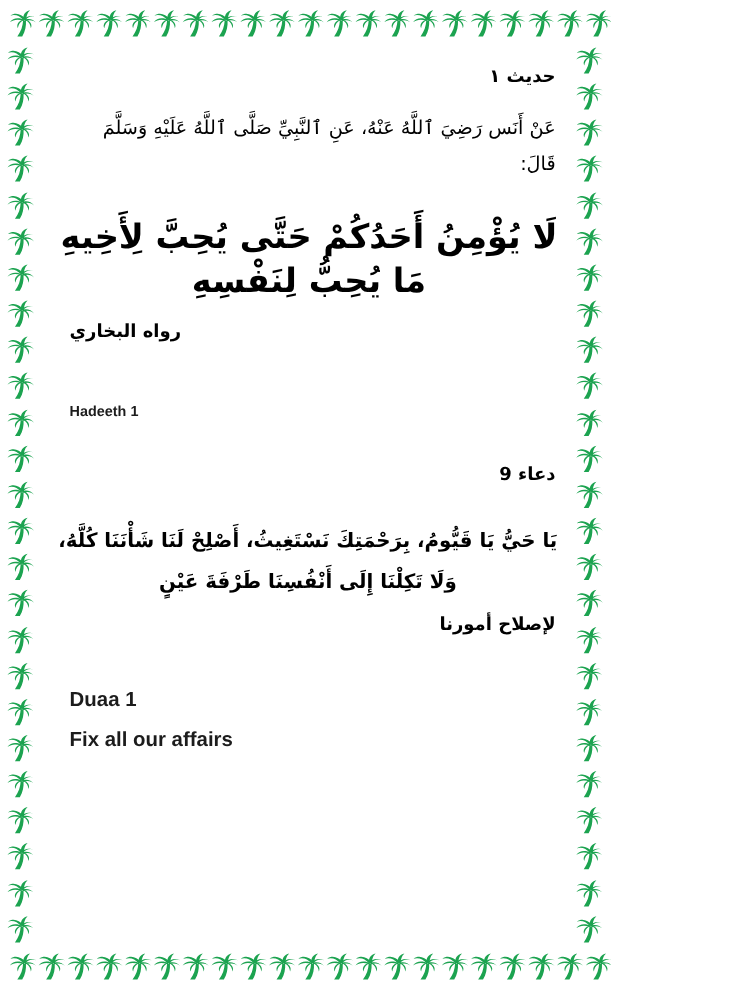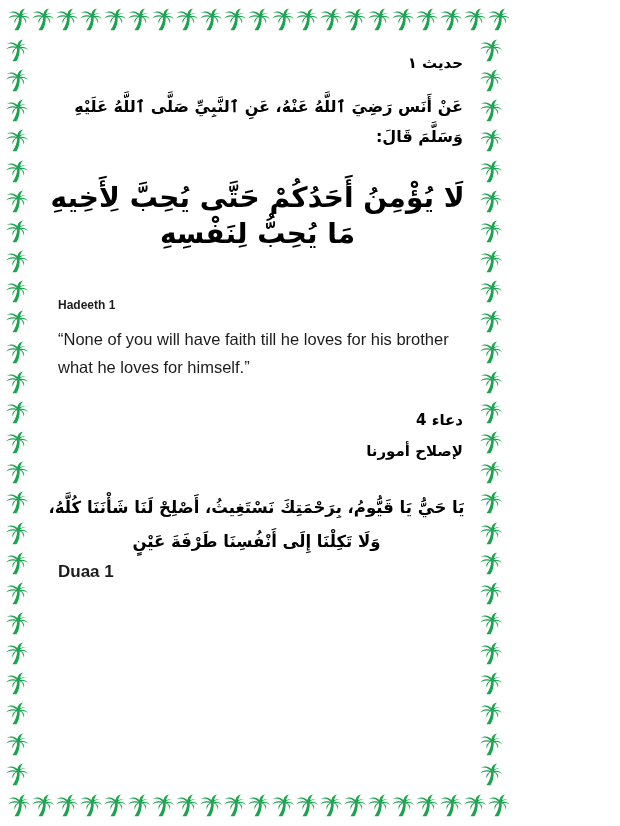--- a/index.html
+++ b/index.html
@@ -34,7 +34,7 @@
   .content { position: absolute; left: 58px; right: 46px; top: 50px; }
   .ar { font-family: "DejaVu Sans", "DejaVu Serif", sans-serif; direction: rtl; unicode-bidi: isolate; color: #000; }
   .ar-title      { text-align: right; font-size: 15px; font-weight: bold; line-height: 26px; }
-  .ar-narration  { text-align: right; font-size: 16px; font-weight: bold; line-height: 30px; margin-top: 16px; }
+  .ar-narration  { text-align: right; font-size: 16px; font-weight: normal; line-height: 30px; margin-top: 16px; }
   .ar-hadeeth    { text-align: center; font-size: 28px; font-weight: bold; line-height: 36px; margin-top: 28px;
                    margin-left: -14px; margin-right: -8px; }
   .ar-source     { text-align: left; font-size: 15px; font-weight: bold; line-height: 28px; margin-top: 10px; }

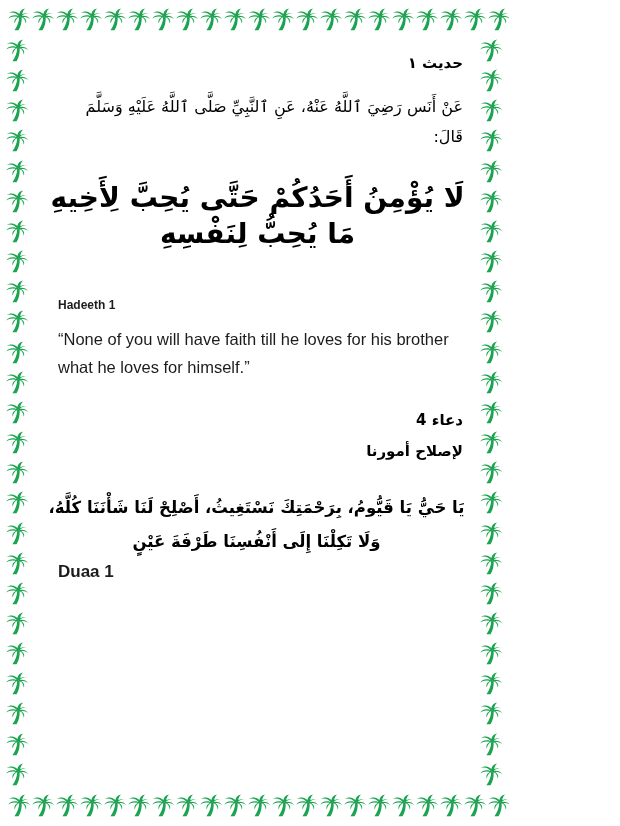--- a/index.html
+++ b/index.html
@@ -371,6 +371,7 @@
     <div class="ar ar-title">حديث ١</div>
     <div class="ar ar-narration">عَنْ أَنَس رَضِيَ ٱللَّهُ عَنْهُ، عَنِ ٱلنَّبِيِّ صَلَّى ٱللَّهُ عَلَيْهِ وَسَلَّمَ قَالَ:</div>
     <div class="ar ar-hadeeth">لَا يُؤْمِنُ أَحَدُكُمْ حَتَّى يُحِبَّ لِأَخِيهِ مَا يُحِبُّ لِنَفْسِهِ</div>
+    <div class="ar ar-source">رواه البخاري</div>
 
     <div class="en-title">Hadeeth 1</div>
     <p class="en-p">“None of you will have faith till he loves for his brother what he loves for himself.”</p>

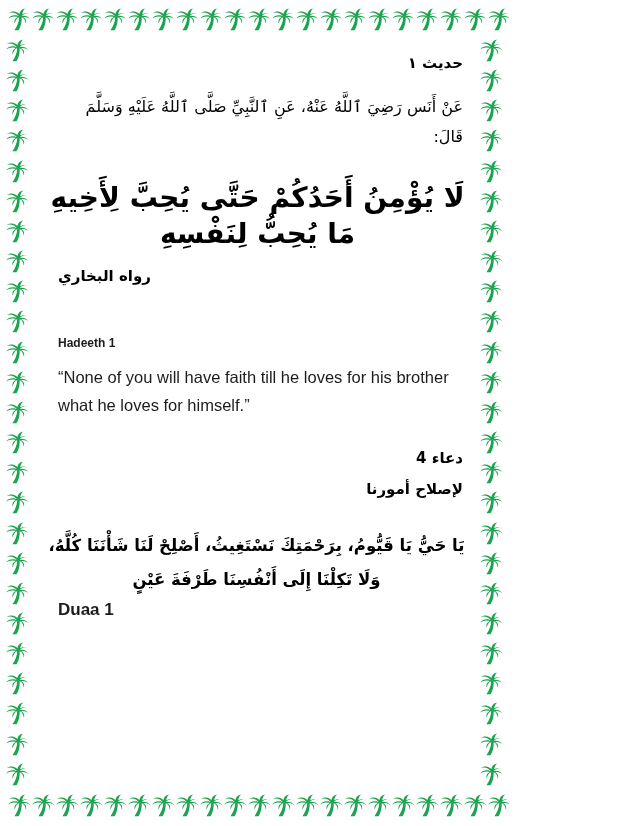--- a/index.html
+++ b/index.html
@@ -374,7 +374,6 @@
     <div class="ar ar-source">رواه البخاري</div>
 
     <div class="en-title">Hadeeth 1</div>
-    <p class="en-p">“None of you will have faith till he loves for his brother what he loves for himself.”</p>
 
     <div class="ar duaa-ar-title">دعاء 4</div>
     <div class="ar duaa-ar-sub">لإصلاح أمورنا</div>

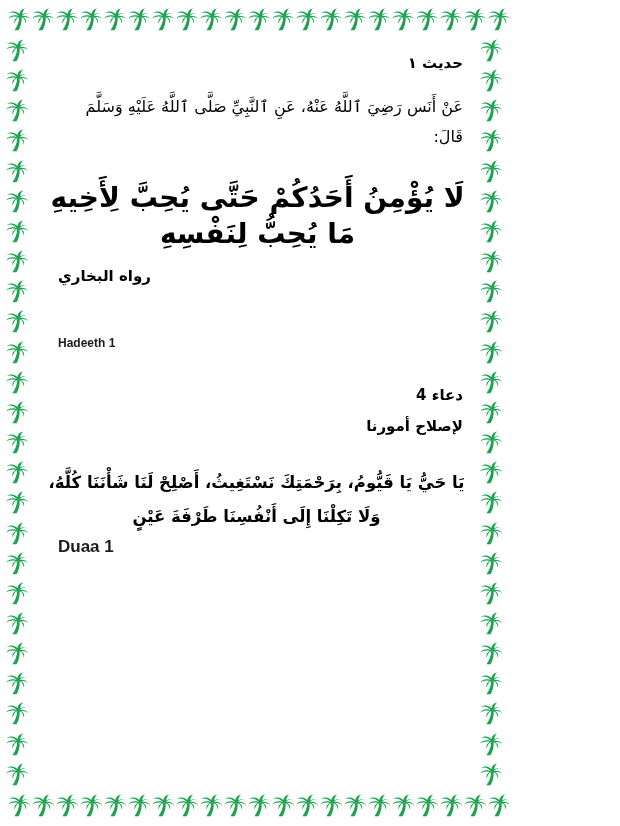--- a/index.html
+++ b/index.html
@@ -375,7 +375,7 @@
 
     <div class="en-title">Hadeeth 1</div>
 
-    <div class="ar duaa-ar-title">دعاء 4</div>
+    <div class="ar duaa-ar-title">دعاء 9</div>
     <div class="ar duaa-ar-sub">لإصلاح أمورنا</div>
     <div class="ar ar-duaa">يَا حَيُّ يَا قَيُّومُ، بِرَحْمَتِكَ نَسْتَغِيثُ، أَصْلِحْ لَنَا شَأْنَنَا كُلَّهُ، وَلَا تَكِلْنَا إِلَى أَنْفُسِنَا طَرْفَةَ عَيْنٍ</div>
 

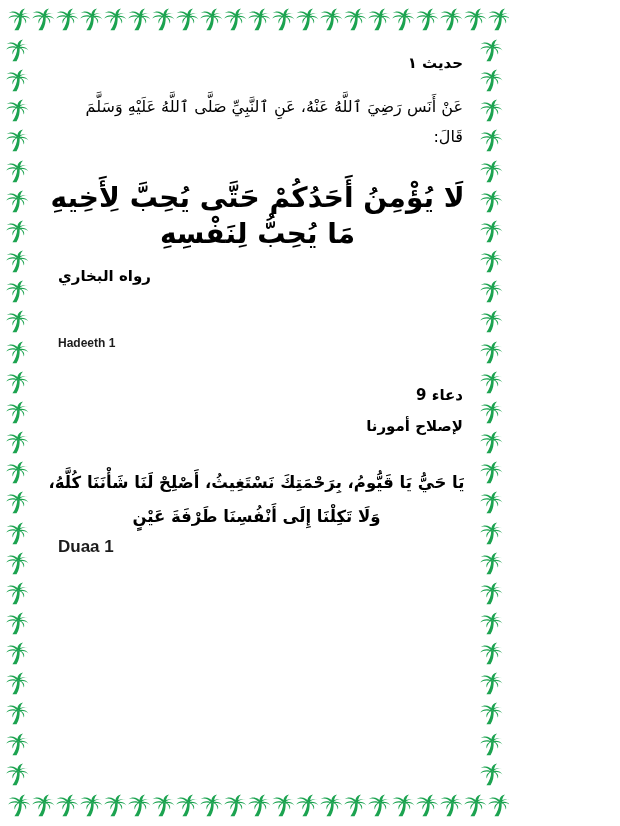--- a/index.html
+++ b/index.html
@@ -376,8 +376,8 @@
     <div class="en-title">Hadeeth 1</div>
 
     <div class="ar duaa-ar-title">دعاء 9</div>
+    <div class="ar ar-duaa">يَا حَيُّ يَا قَيُّومُ، بِرَحْمَتِكَ نَسْتَغِيثُ، أَصْلِحْ لَنَا شَأْنَنَا كُلَّهُ، وَلَا تَكِلْنَا إِلَى أَنْفُسِنَا طَرْفَةَ عَيْنٍ</div>
     <div class="ar duaa-ar-sub">لإصلاح أمورنا</div>
-    <div class="ar ar-duaa">يَا حَيُّ يَا قَيُّومُ، بِرَحْمَتِكَ نَسْتَغِيثُ، أَصْلِحْ لَنَا شَأْنَنَا كُلَّهُ، وَلَا تَكِلْنَا إِلَى أَنْفُسِنَا طَرْفَةَ عَيْنٍ</div>
 
     <div class="duaa-en-title">Duaa 1</div>
 

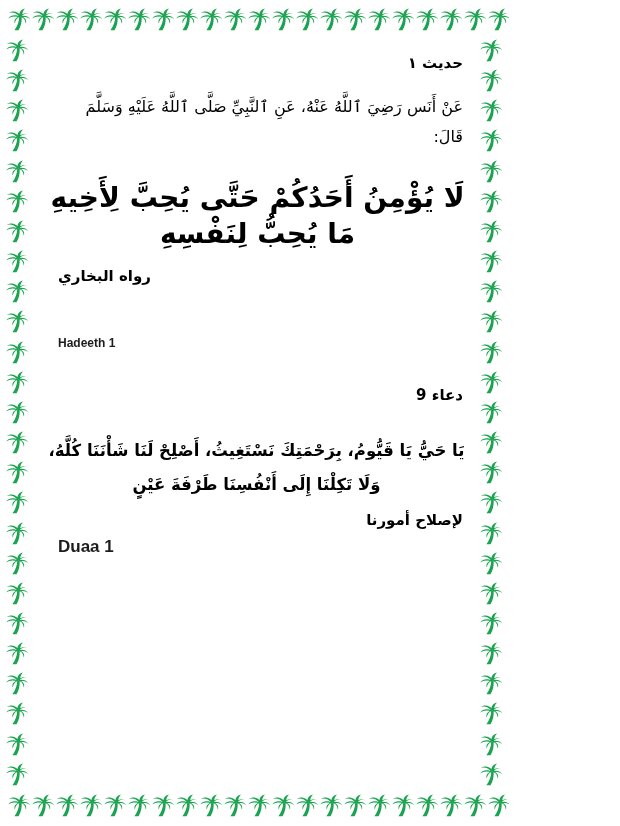--- a/index.html
+++ b/index.html
@@ -44,7 +44,7 @@
   .duaa-ar-sub   { text-align: right; font-size: 15px; font-weight: bold; line-height: 28px; margin-top: 4px; }
   .ar-duaa       { text-align: center; font-size: 16.5px; font-weight: bold; line-height: 34px; margin-top: 26px;
                    margin-left: -16px; margin-right: -8px; }
-  .duaa-en-title { font-size: 17px; font-weight: bold; line-height: 26px; }
+  .duaa-en-title { font-size: 17px; font-weight: bold; line-height: 26px; margin-top: 36px; }
   .duaa-en-sub   { font-size: 17px; font-weight: bold; line-height: 26px; margin-top: 8px; }
 </style>
 </head>

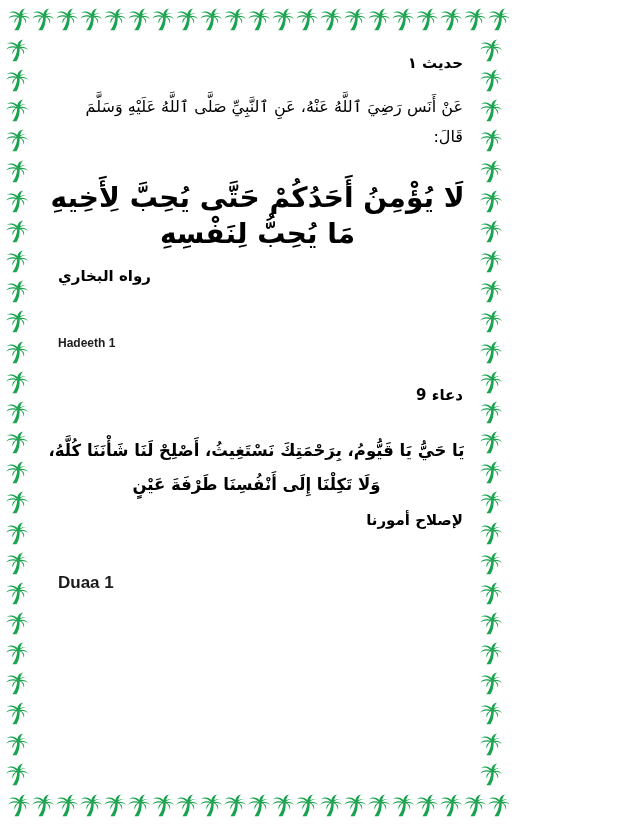--- a/index.html
+++ b/index.html
@@ -380,6 +380,7 @@
     <div class="ar duaa-ar-sub">لإصلاح أمورنا</div>
 
     <div class="duaa-en-title">Duaa 1</div>
+    <div class="duaa-en-sub">Fix all our affairs</div>
 
   </div>
 </div>

